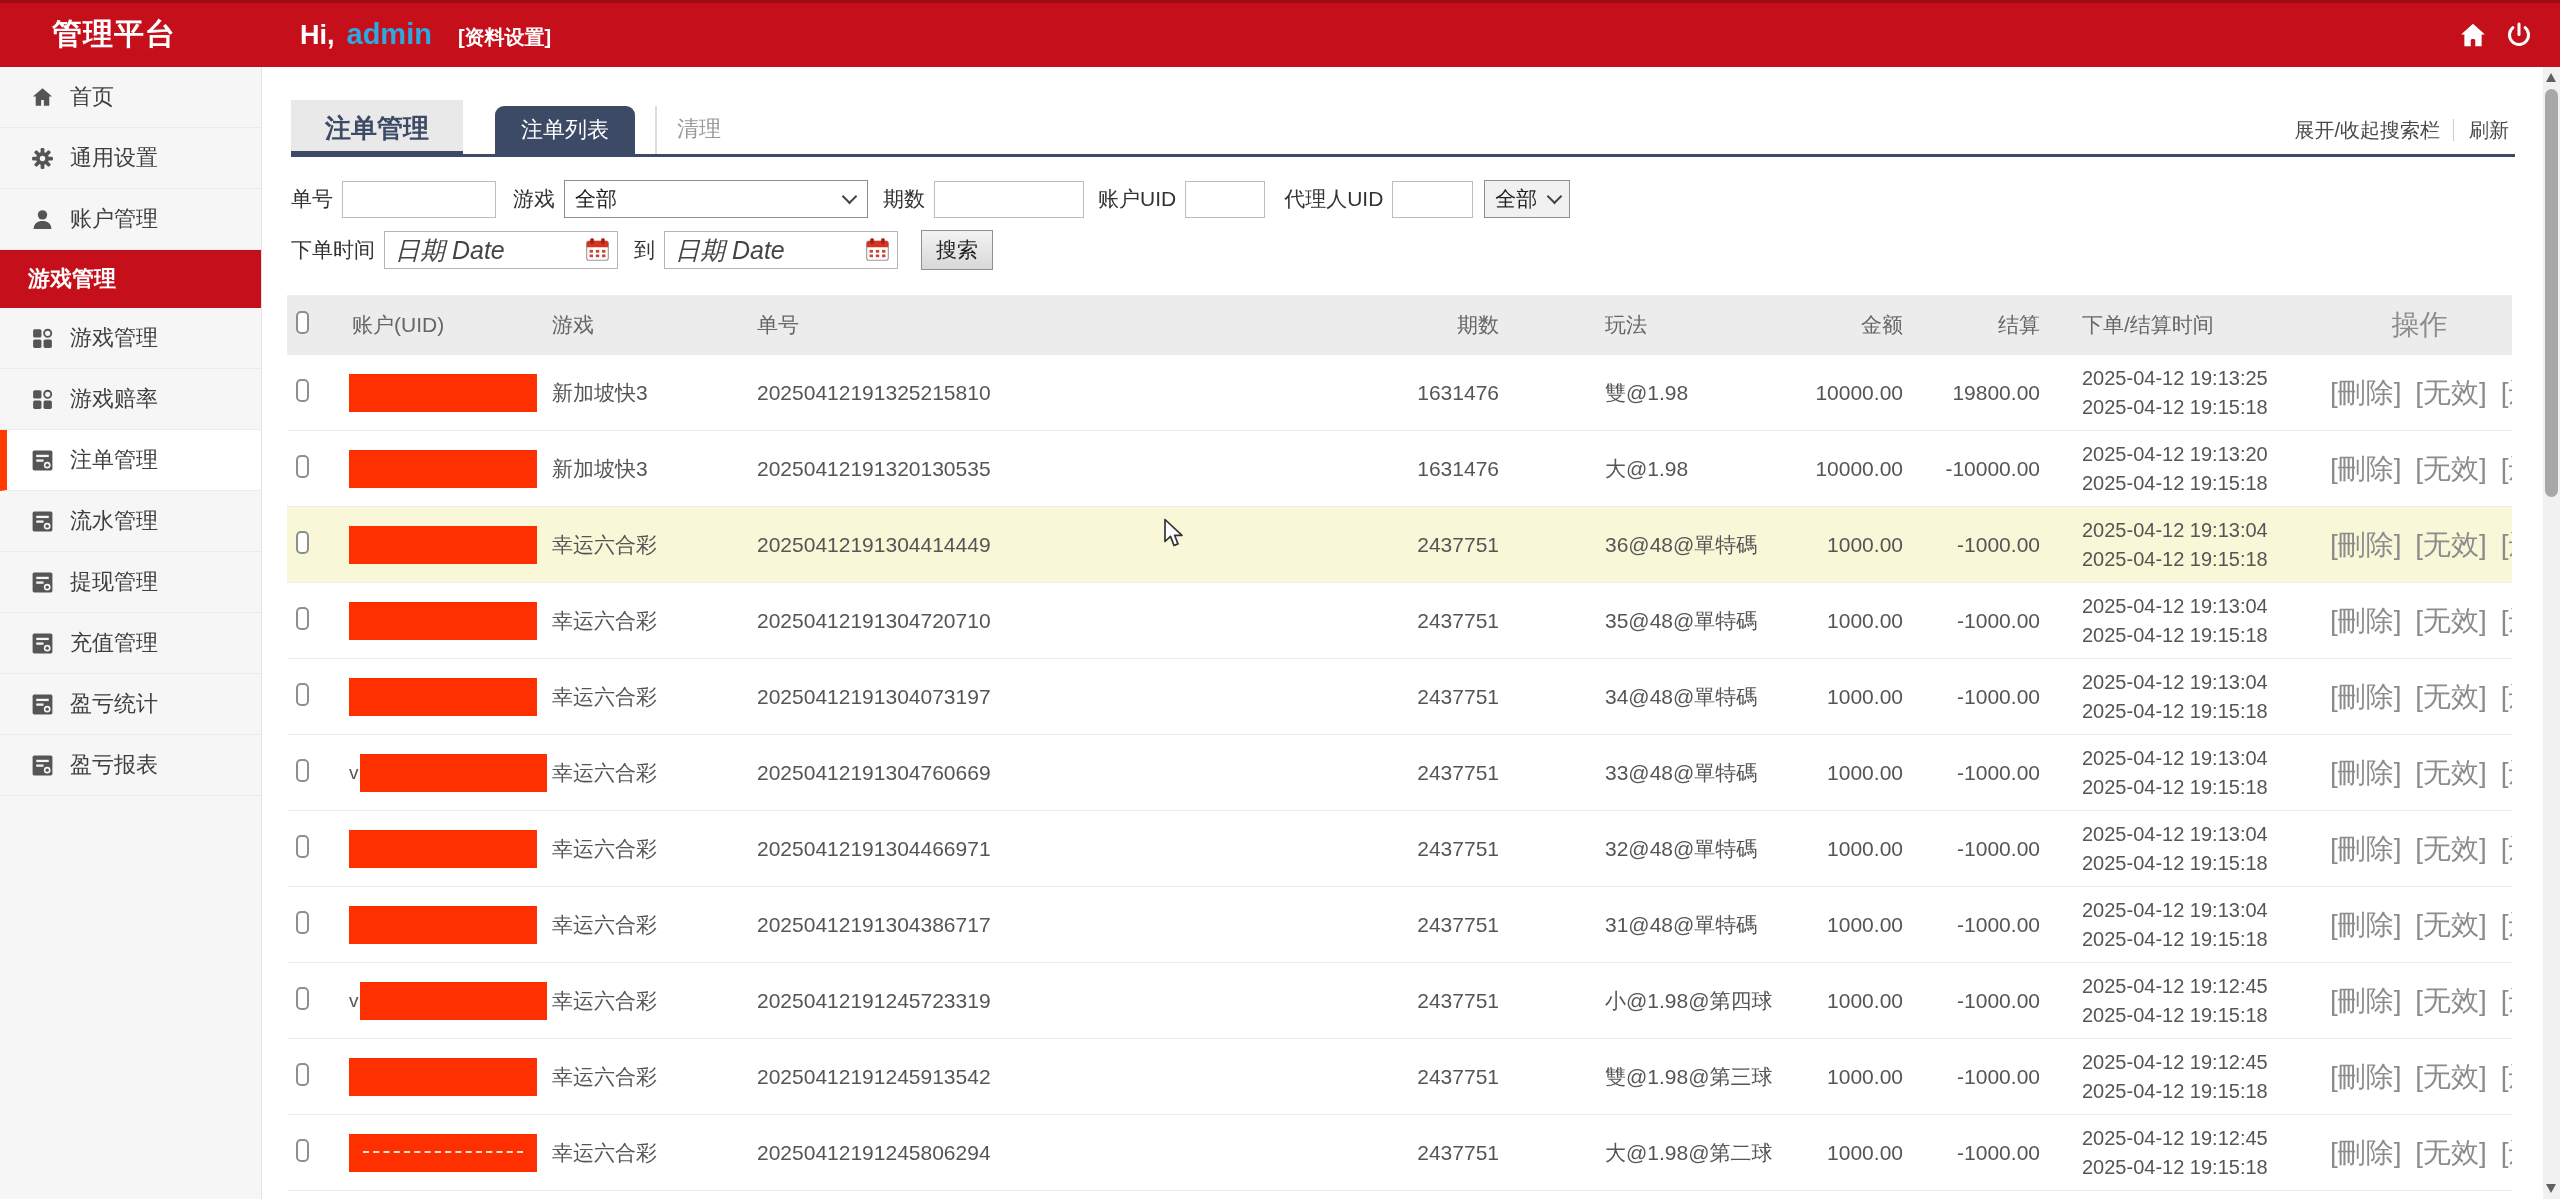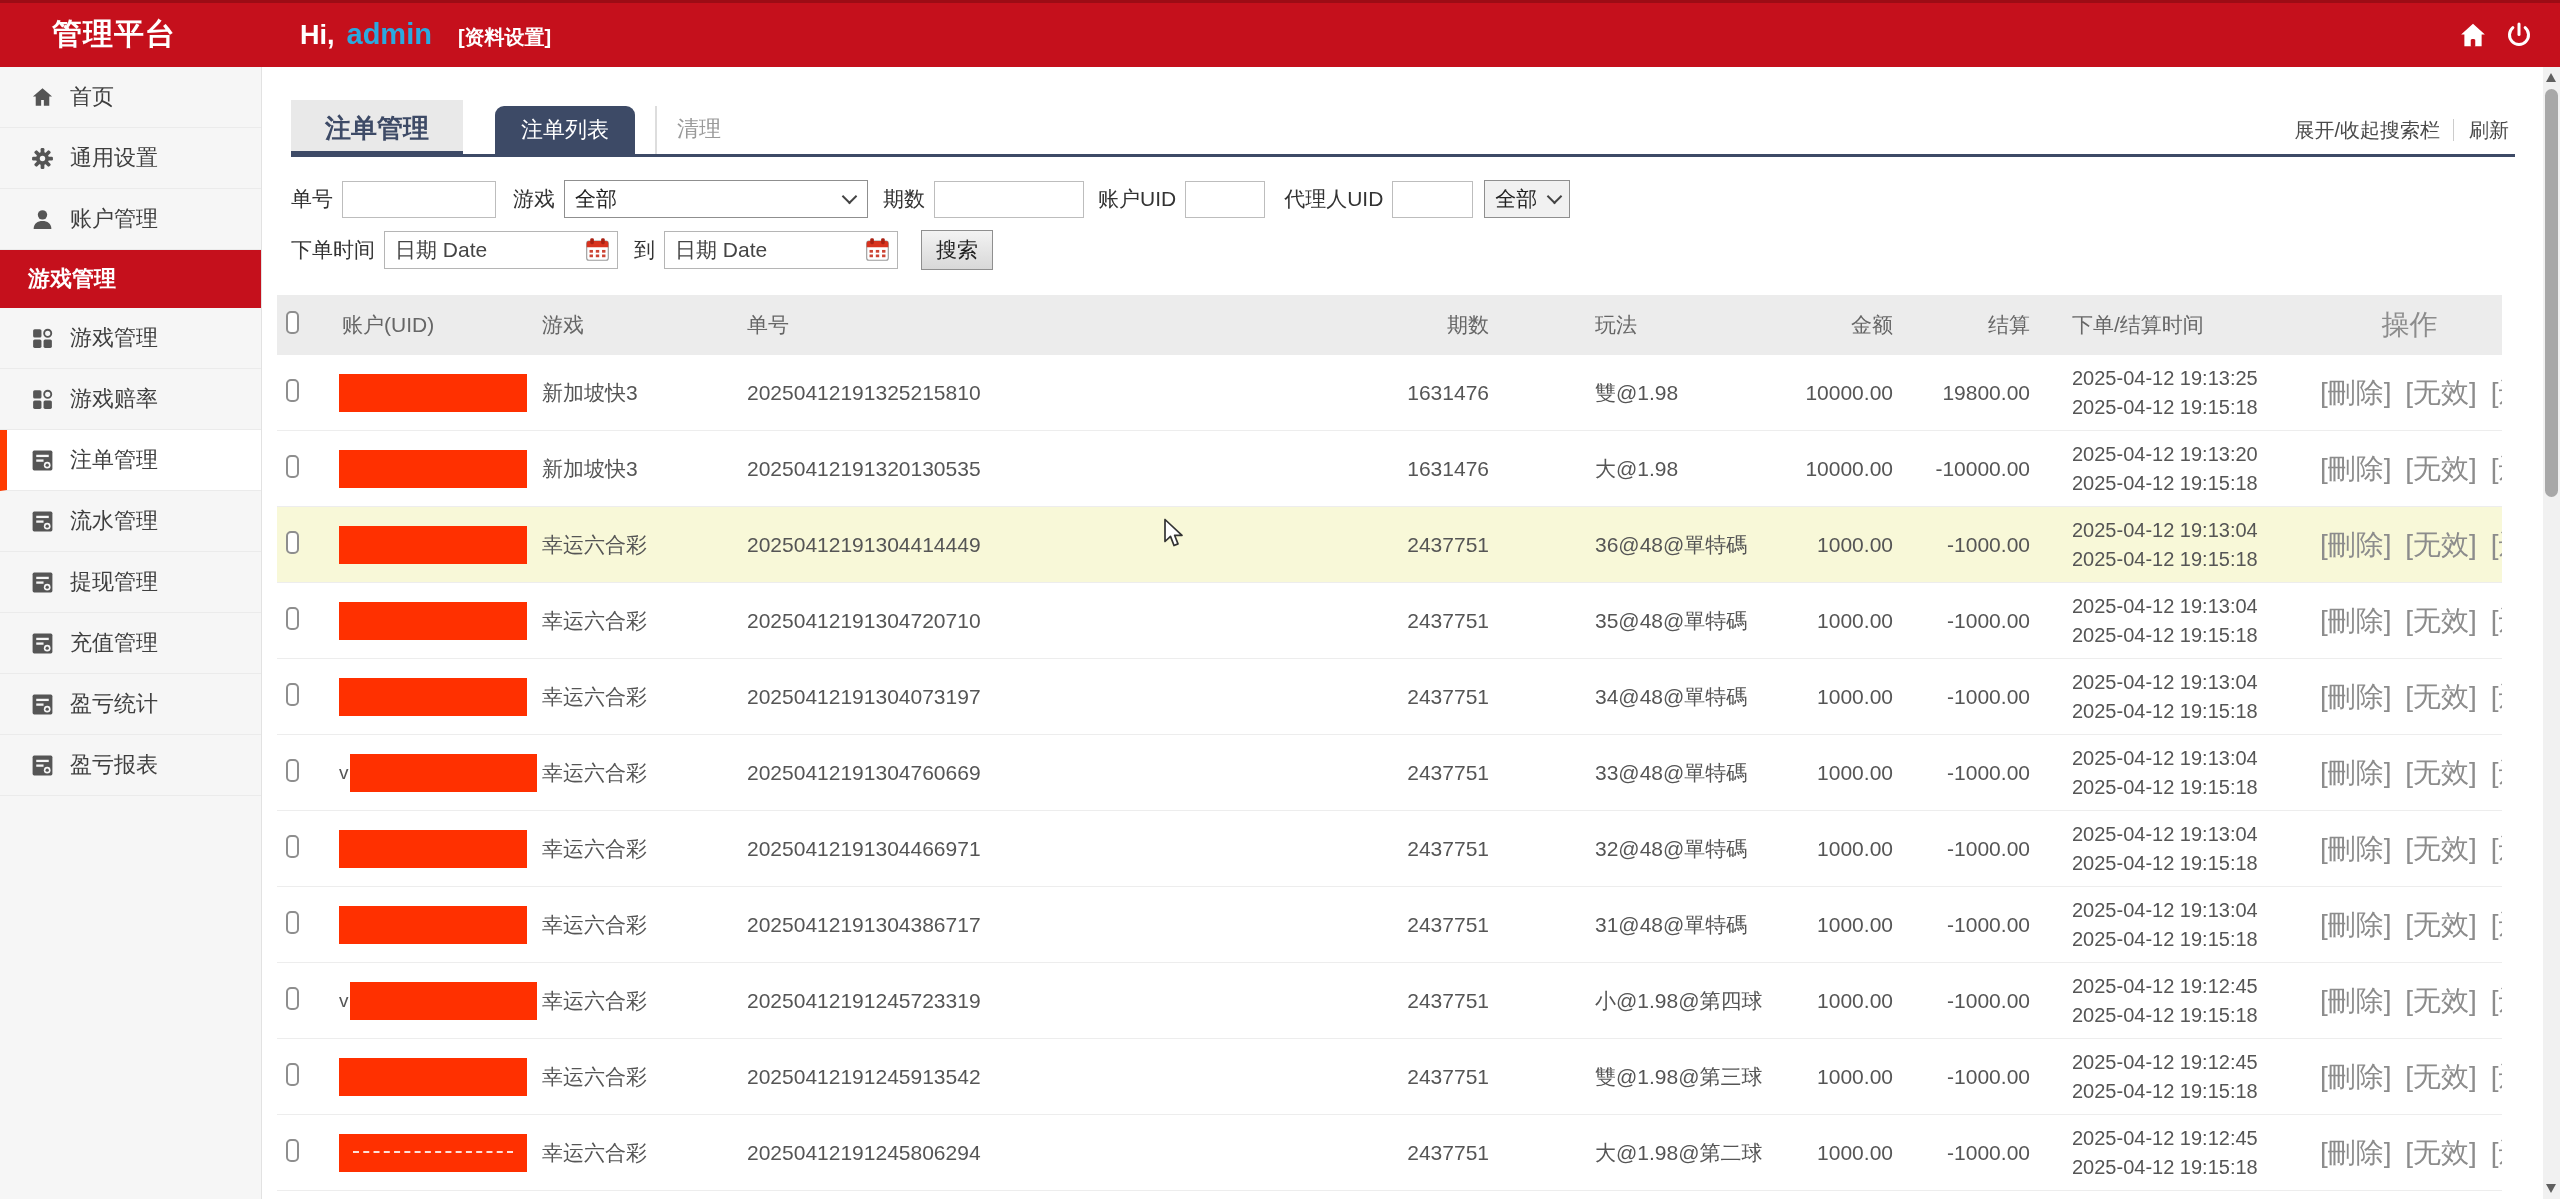--- a/index.html
+++ b/index.html
@@ -60,7 +60,7 @@
   .sel.w-game{width:304px;margin-right:15px;}
   .sel.w-status{width:86px;background:#f1f1f1;}
   .dateinp{position:relative;margin-right:13px;}
-  .dateinp input{height:38px;width:234px;border:1px solid #b5b5b5;font-size:21px;padding:0 42px 0 10px;color:#333;outline:none;}
+  .dateinp input{height:38px;width:234px;border:1px solid #b5b5b5;font-size:25px;padding:0 42px 0 10px;color:#333;outline:none;font-style:italic;}
   .dateinp input::placeholder{color:#444;opacity:1;}
   .dateinp .cal{position:absolute;right:8px;top:6px;width:25px;height:26px;cursor:pointer;}
   .to-label{margin:0 13px 0 3px;}

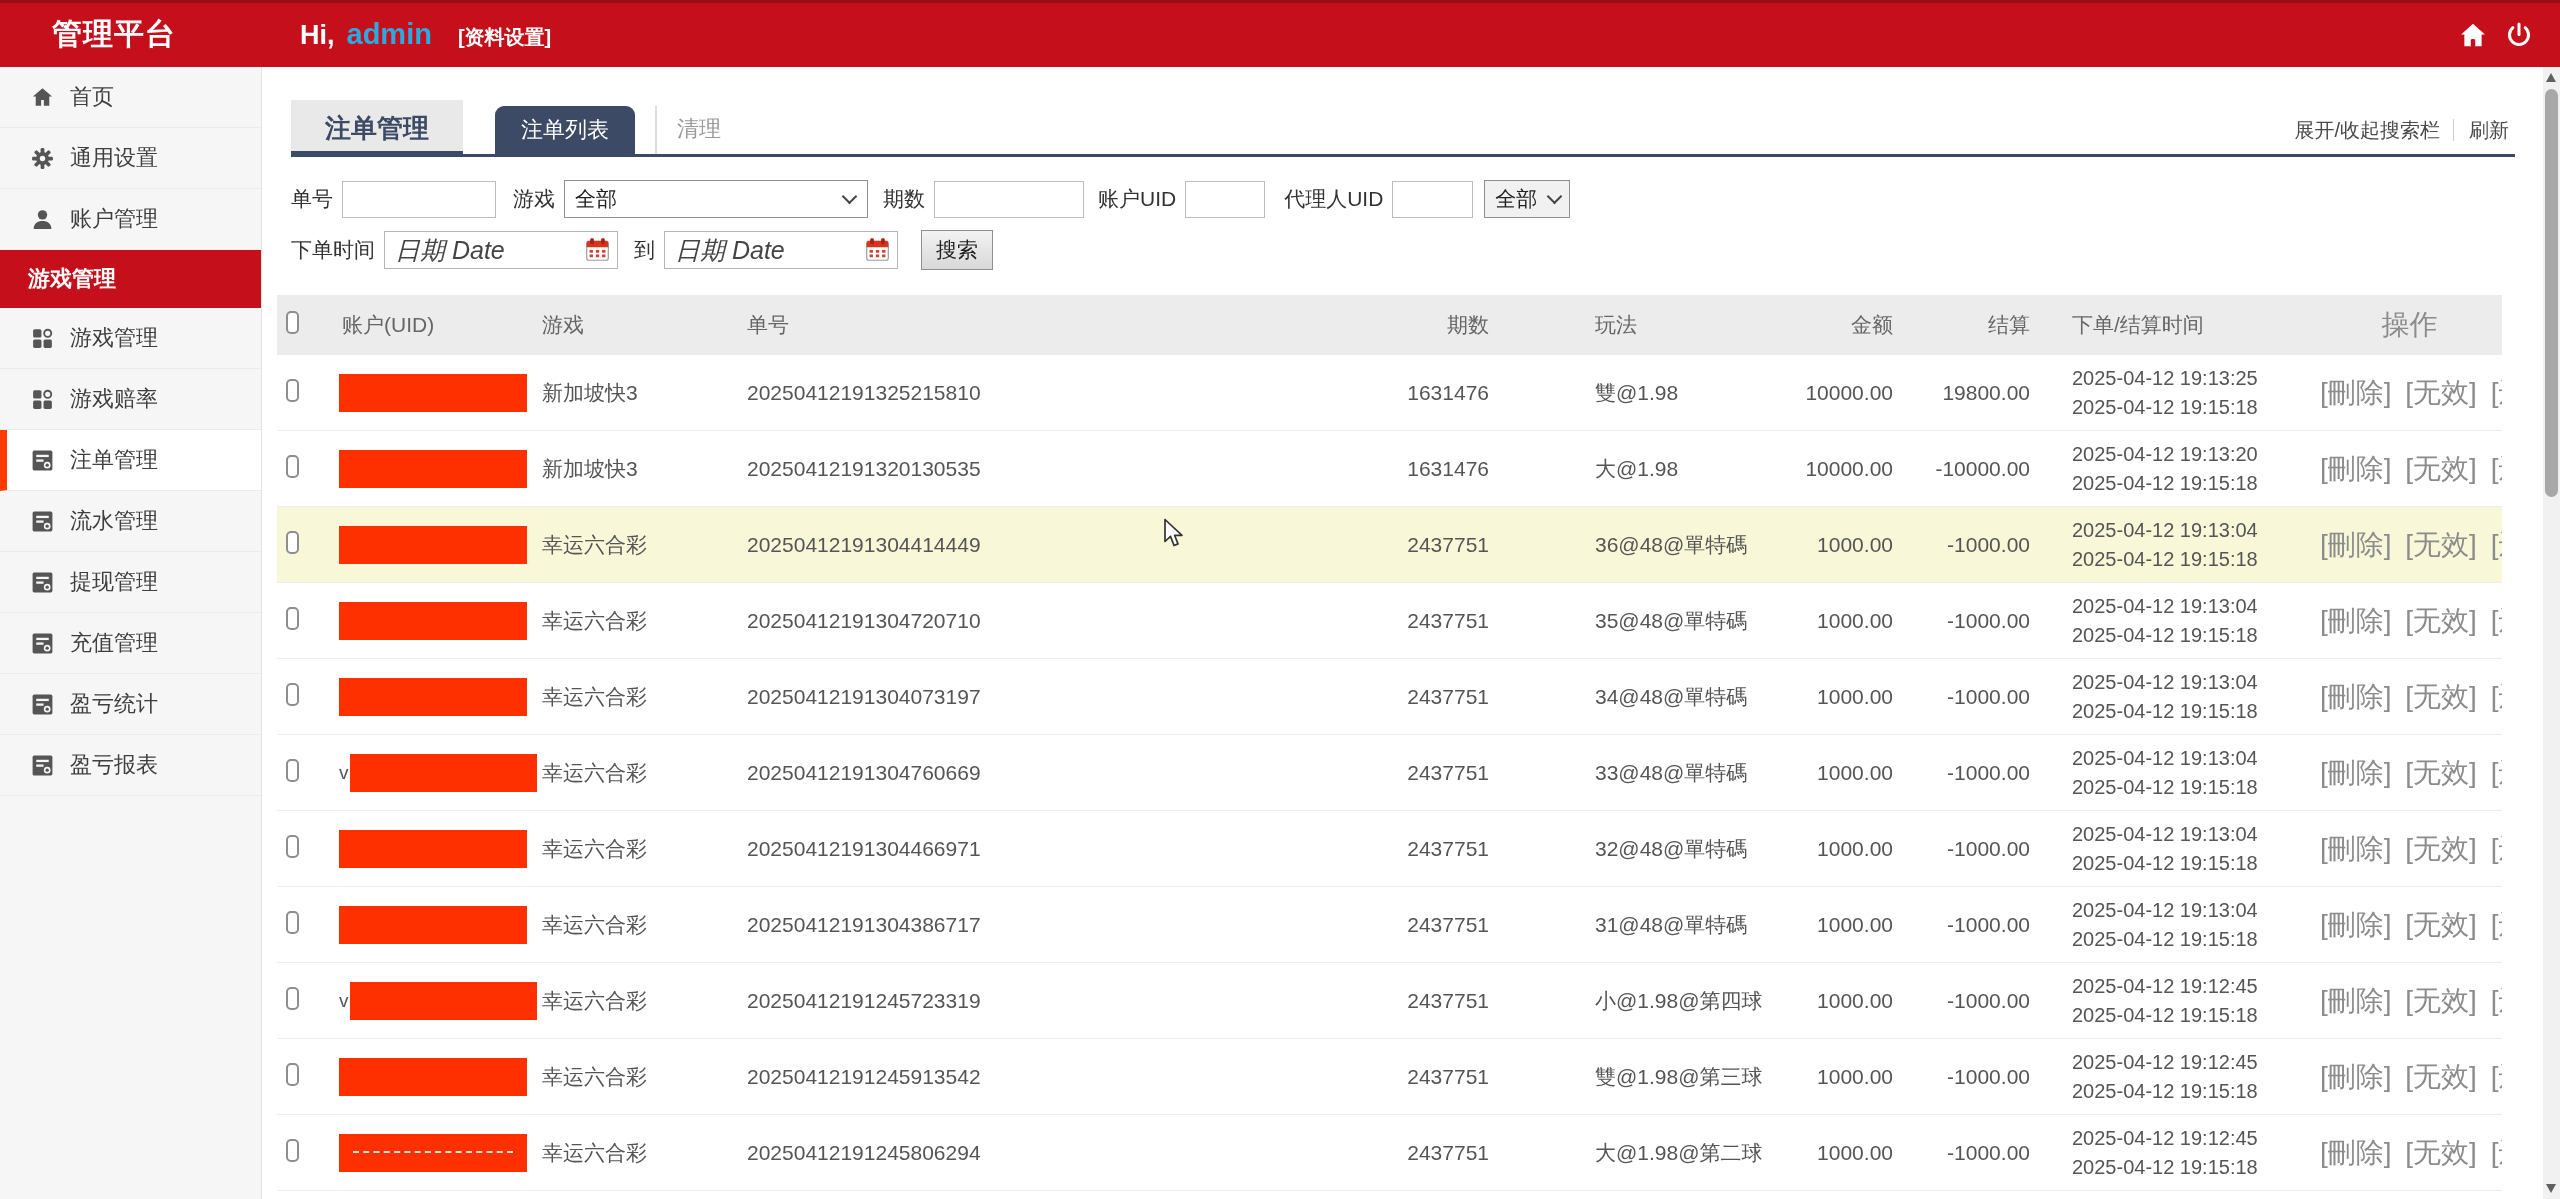--- a/index.html
+++ b/index.html
@@ -66,7 +66,7 @@
   .to-label{margin:0 13px 0 3px;}
   .btn-search{height:40px;padding:0 14px;background:linear-gradient(#f3f3f3,#d8d8d8);border:1px solid #8f8f8f;font-size:21px;color:#222;cursor:pointer;margin-left:10px;font-family:inherit;}
   
-  .tbl{position:absolute;top:228px;left:14px;width:2225px;}
+  .tbl{position:absolute;top:228px;left:24px;width:2225px;}
   .trow{display:grid;grid-template-columns:55px 205px 205px 490px 265px 300px 100px 135px 285px 185px;align-items:center;}
   .thead{background:#ececec;height:60px;font-size:21px;color:#666;}
   .tbody .trow{height:76px;border-bottom:1px solid #ededed;background:#fff;font-size:21px;color:#555;}

